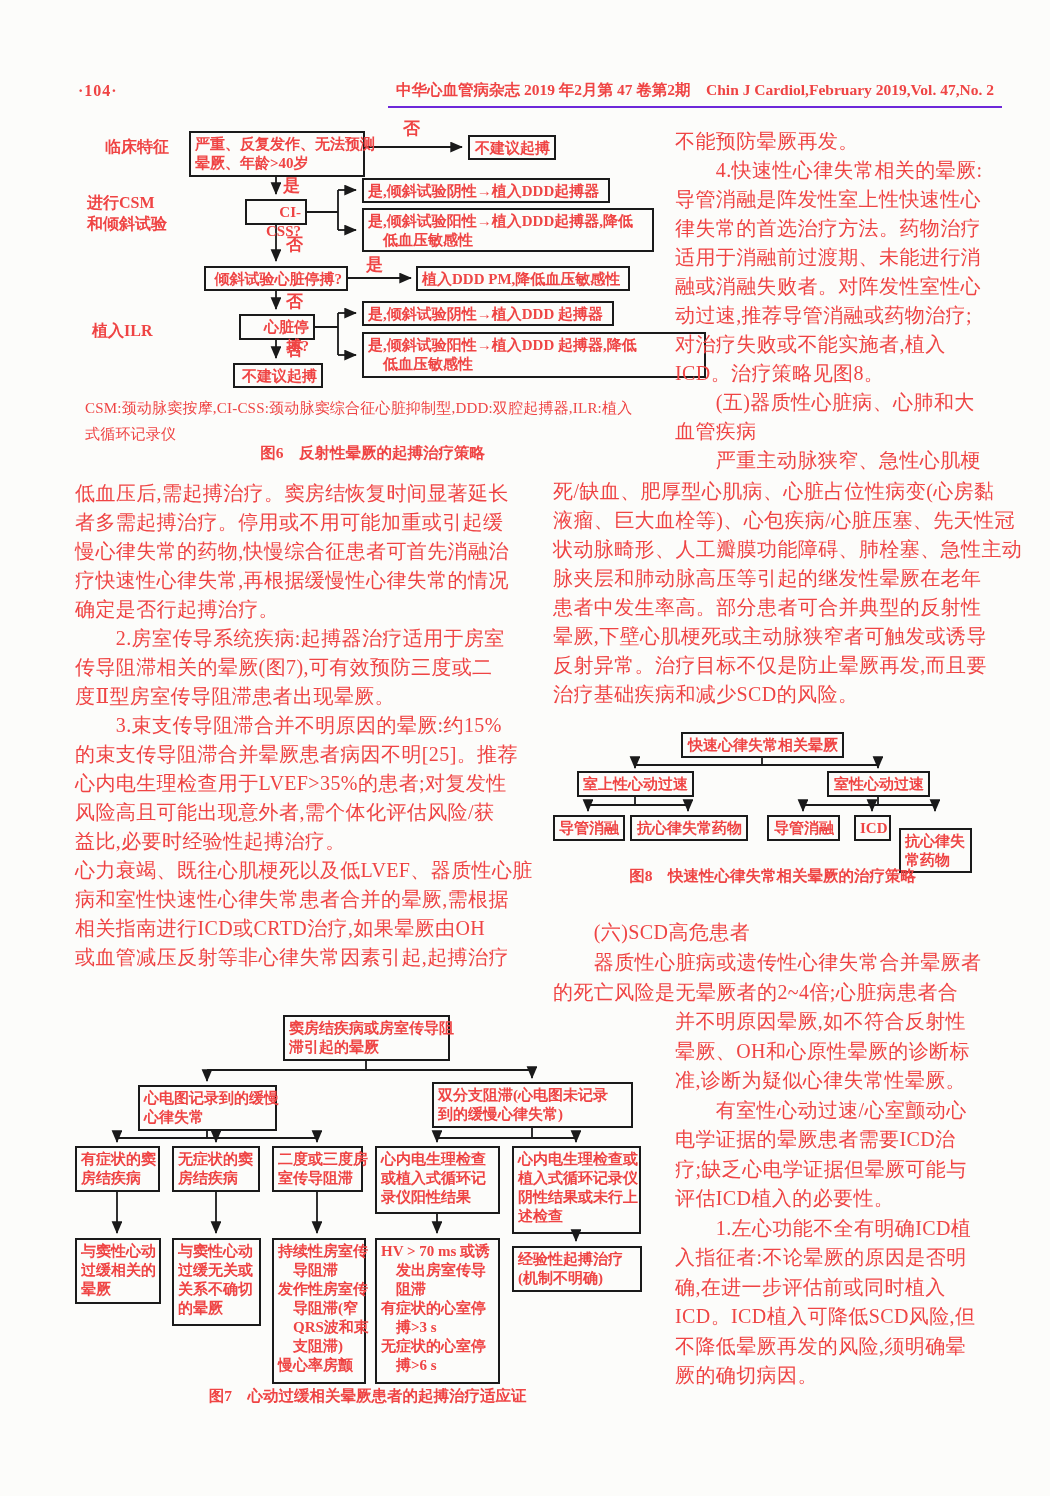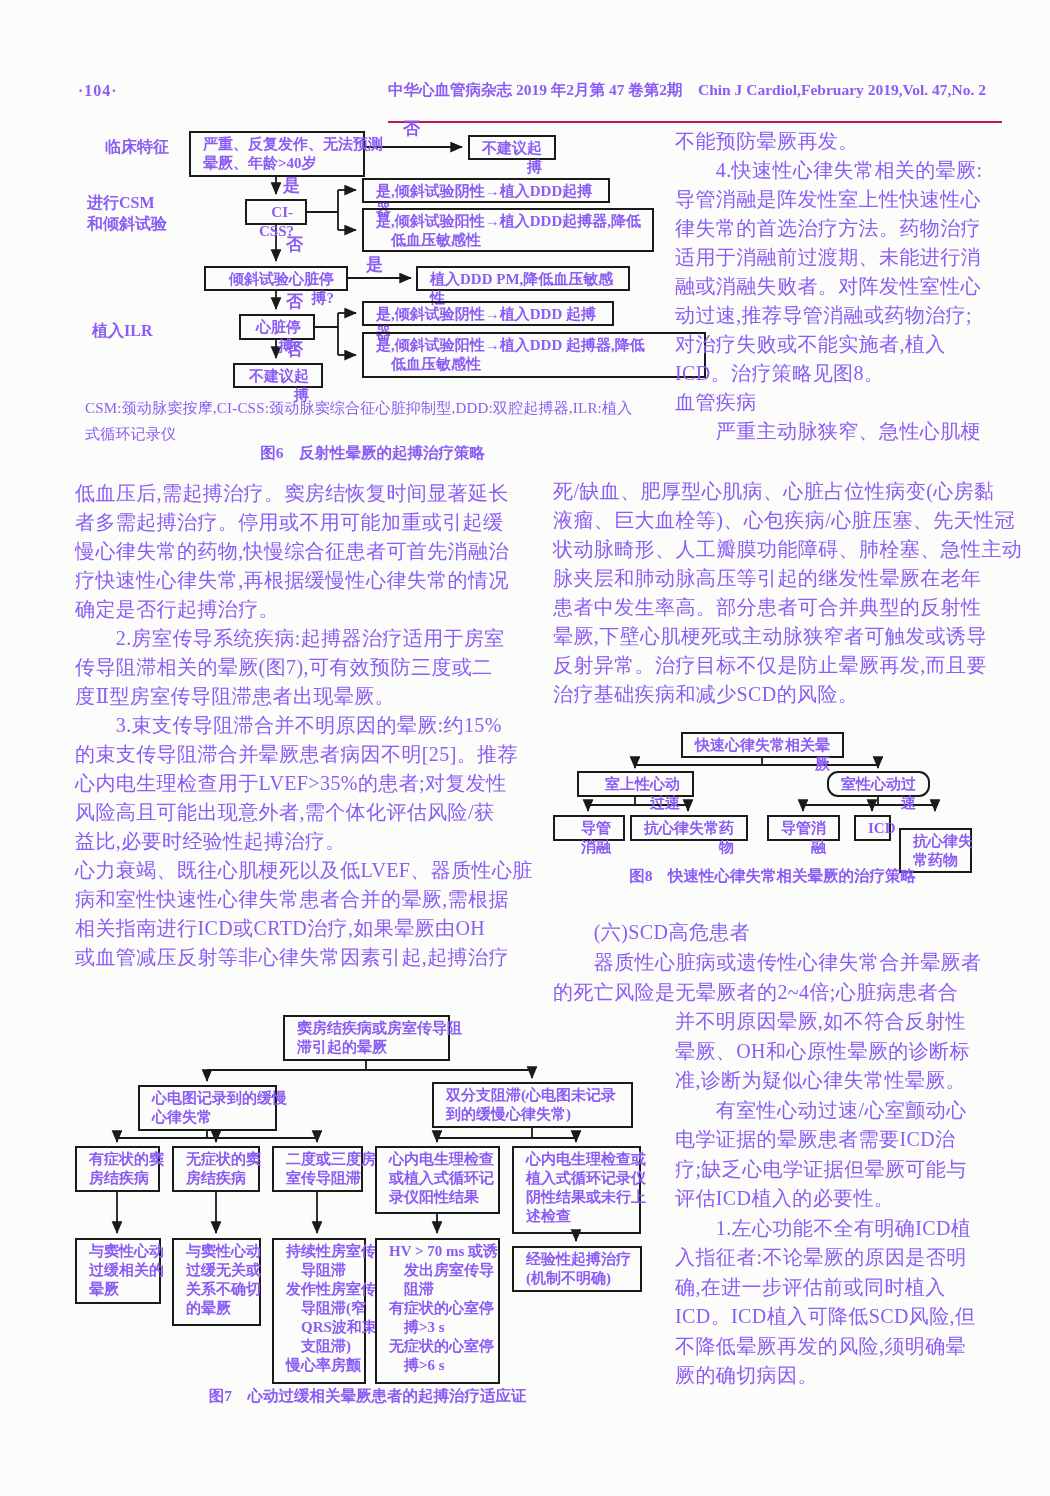--- a/index.html
+++ b/index.html
@@ -8,7 +8,7 @@
     width:1050px;height:1496px;
     background:#fcfcfa;
     font-family:"Liberation Serif","DejaVu Serif",serif;
-    color:#8b5cf6;
+    color:#ef4444;
     overflow:hidden;
   }
   .abs{position:absolute;}

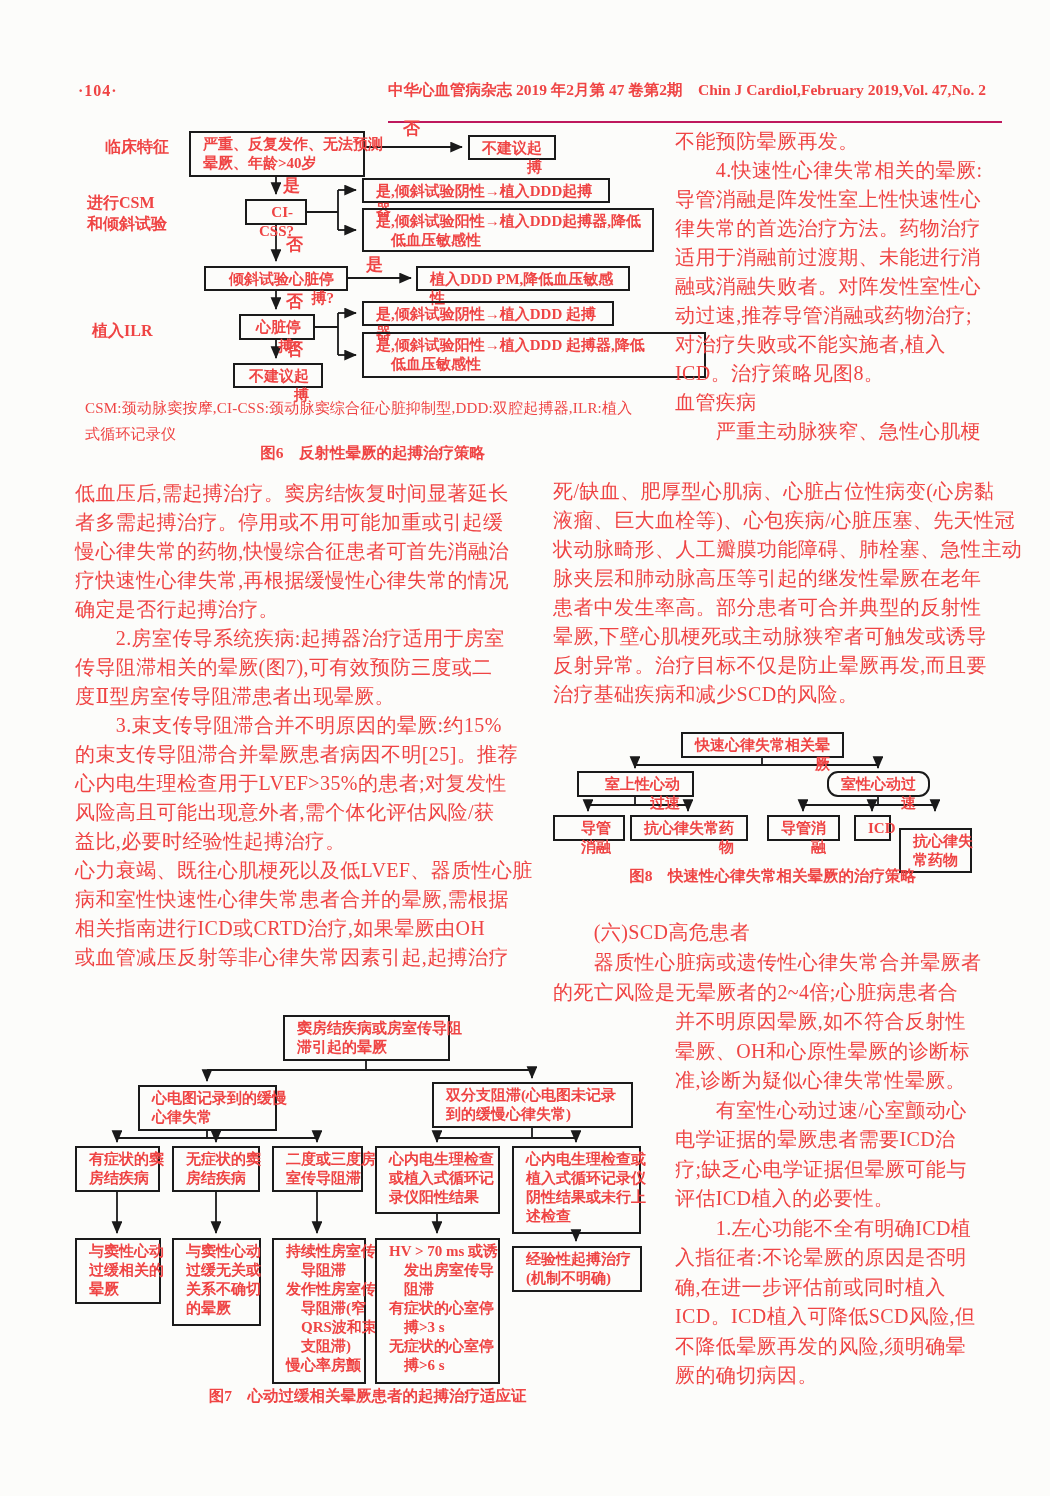--- a/index.html
+++ b/index.html
@@ -16,8 +16,8 @@
   .pagenum{font-size:16px;font-weight:bold;letter-spacing:1px;}
   .jheader{
     font-size:15.5px;font-weight:bold;
-    border-bottom:2px solid #be185d;
-    padding-bottom:20px;white-space:nowrap;
+    border-bottom:2px solid #6d28d9;
+    padding-bottom:5px;white-space:nowrap;text-align:center;
   }
   
   .lines div{white-space:pre;}

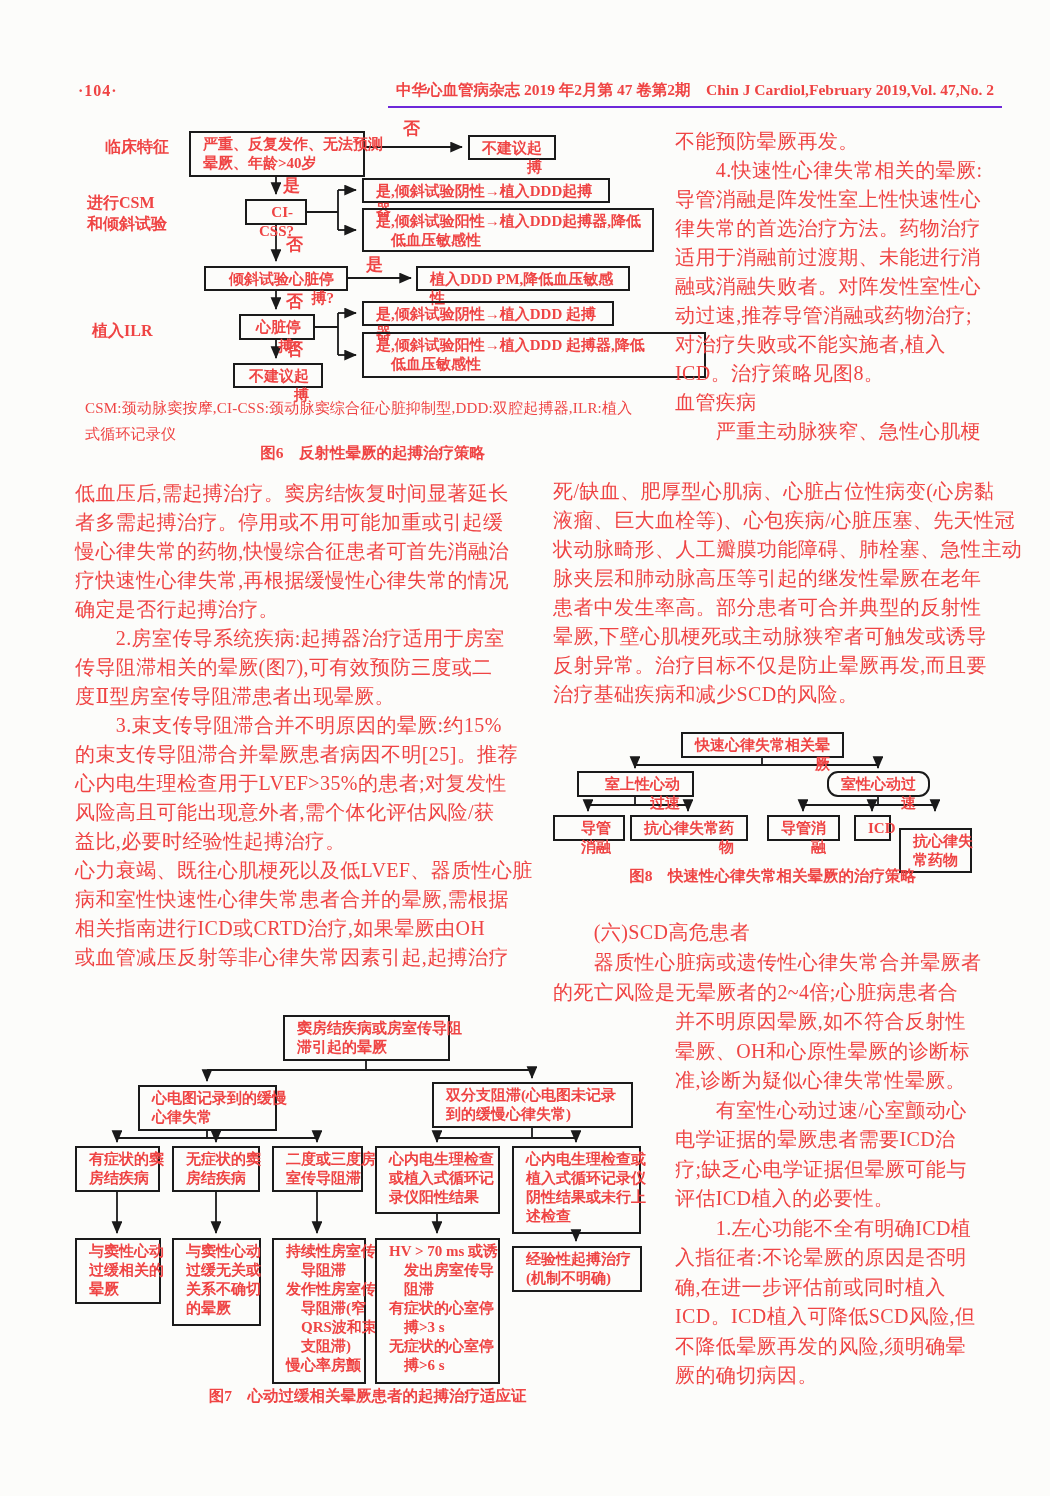--- a/index.html
+++ b/index.html
@@ -27,7 +27,7 @@
     position:absolute;
     border:2px solid #1a1a1a;
     font-size:15px;font-weight:bold;line-height:19px;
-    padding:2px 12px;box-sizing:border-box;
+    padding:2px 4px;box-sizing:border-box;
     background:transparent;
   }
   .fbox.center{text-align:right;}

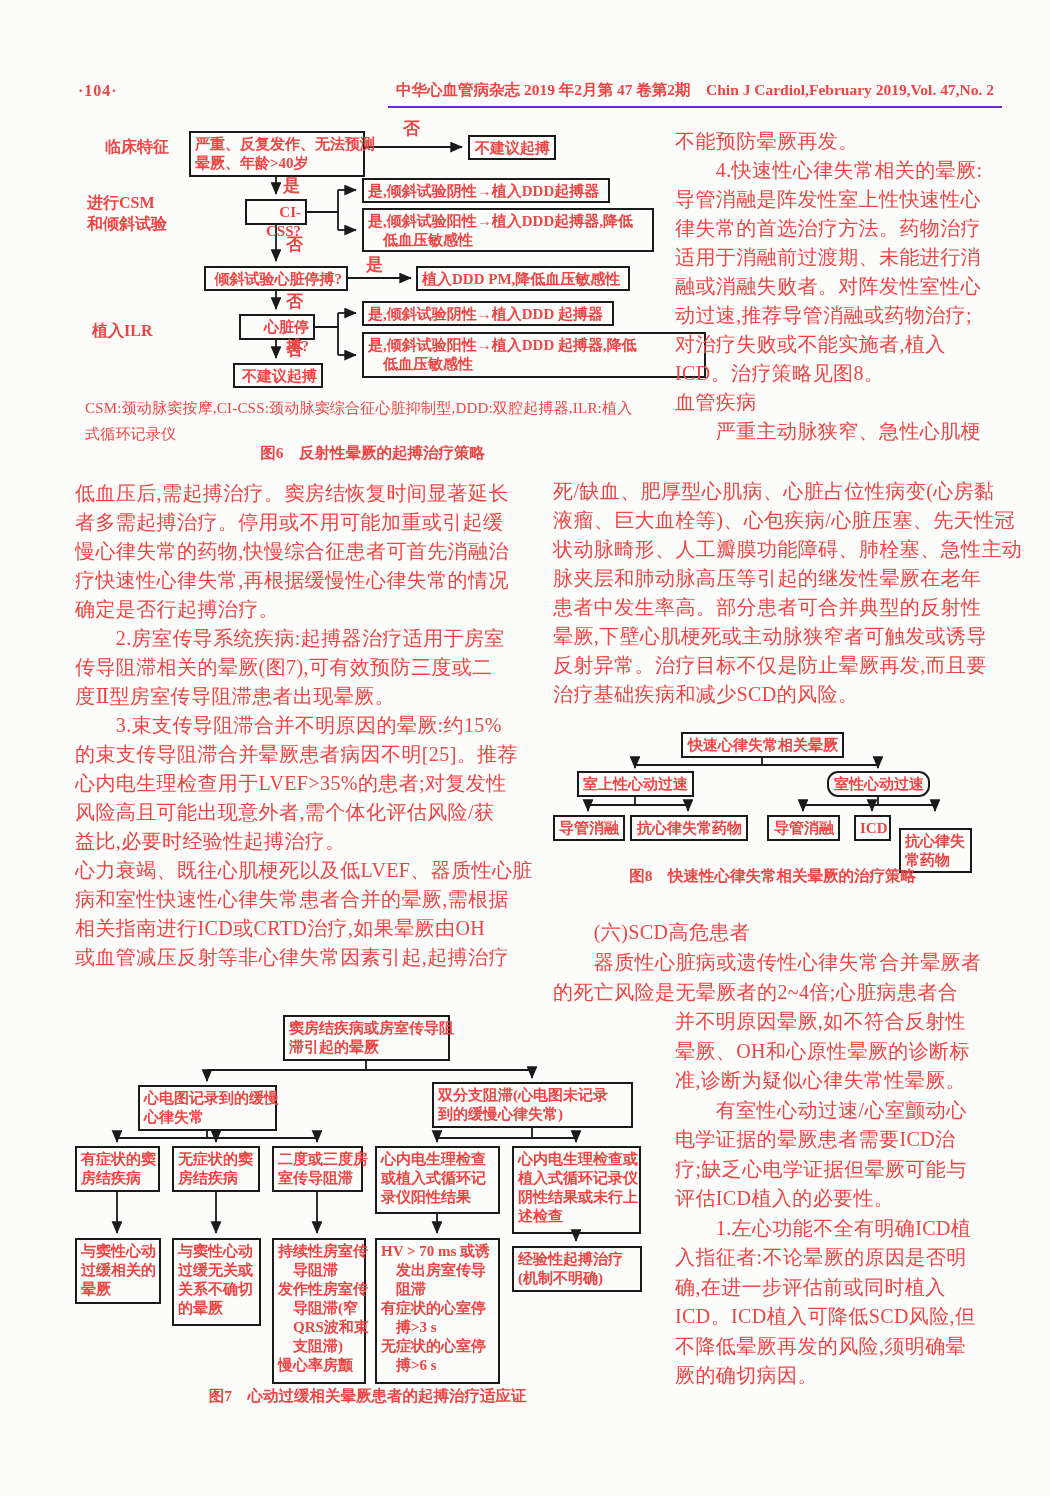--- a/index.html
+++ b/index.html
@@ -166,6 +166,7 @@
       <div>动过速,推荐导管消融或药物治疗;</div>
       <div>对治疗失败或不能实施者,植入</div>
       <div>ICD。治疗策略见图8。</div>
+      <div>　　(五)器质性心脏病、心肺和大</div>
       <div>血管疾病</div>
       <div>　　严重主动脉狭窄、急性心肌梗</div>
     </div>

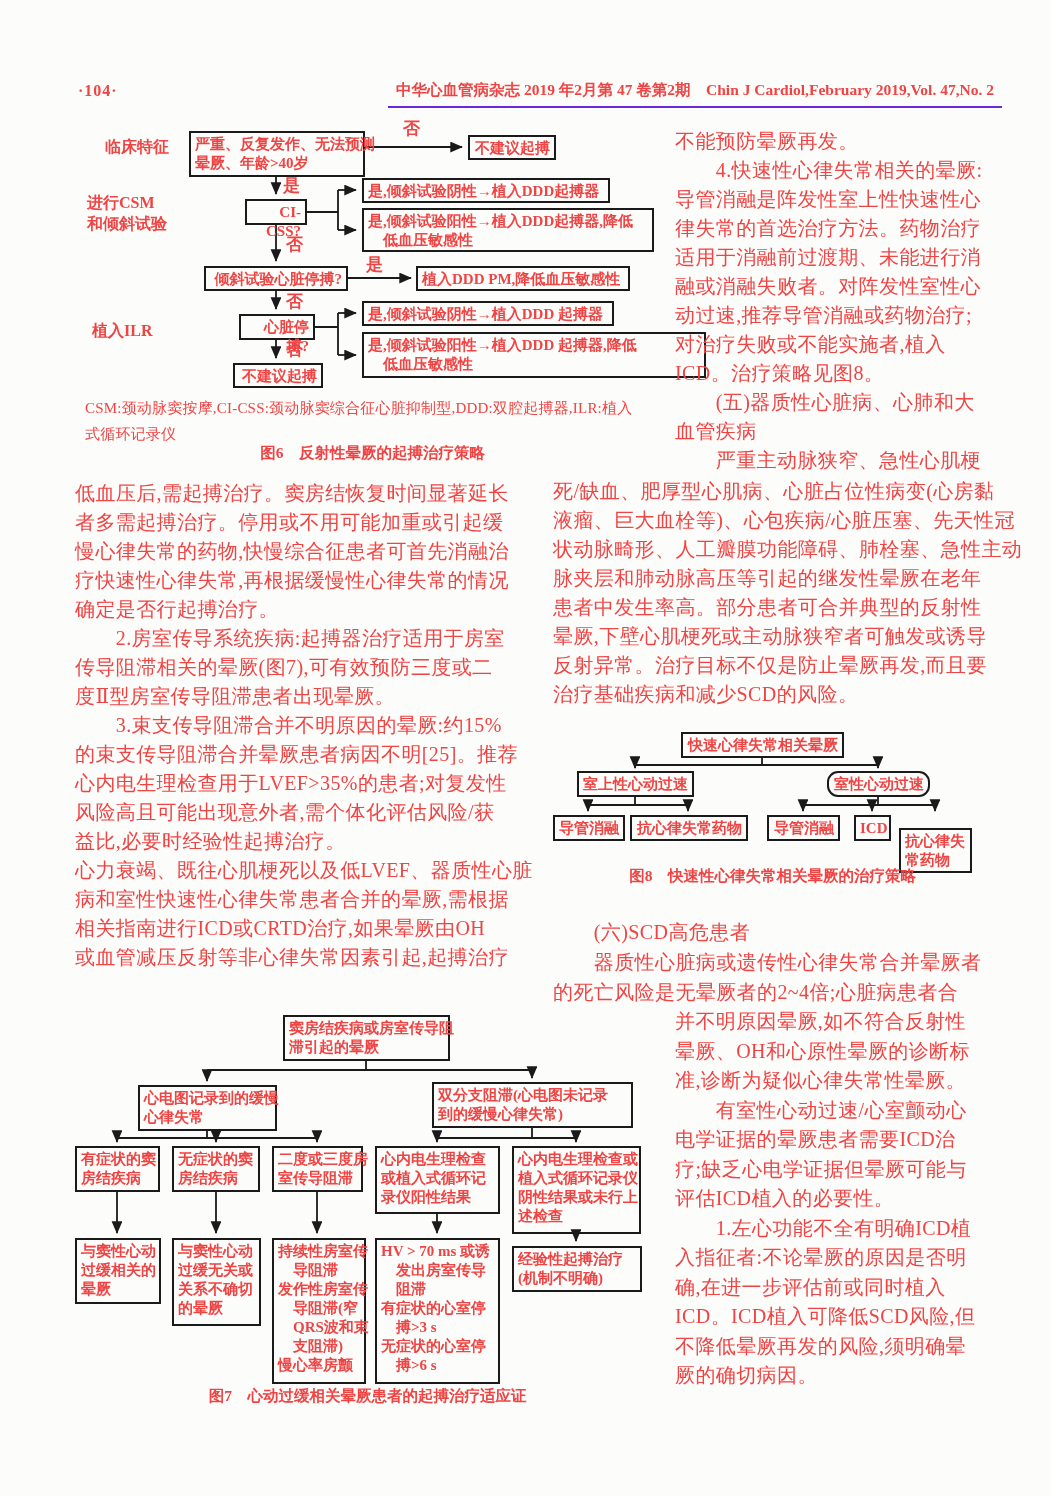--- a/index.html
+++ b/index.html
@@ -207,7 +207,7 @@
   <div>
     <div class="fbox center" style="left:681px;top:732px;width:163px;height:26px;">快速心律失常相关晕厥</div>
     <div class="fbox center" style="left:577px;top:771px;width:117px;height:26px;">室上性心动过速</div>
-    <div class="fbox center" style="left:827px;top:771px;width:103px;height:26px;border-radius:11px;">室性心动过速</div>
+    <div class="fbox center" style="left:827px;top:771px;width:103px;height:26px;">室性心动过速</div>
     <div class="fbox center" style="left:553px;top:815px;width:72px;height:26px;">导管消融</div>
     <div class="fbox center" style="left:630px;top:815px;width:118px;height:26px;">抗心律失常药物</div>
     <div class="fbox center" style="left:767px;top:815px;width:73px;height:26px;">导管消融</div>

